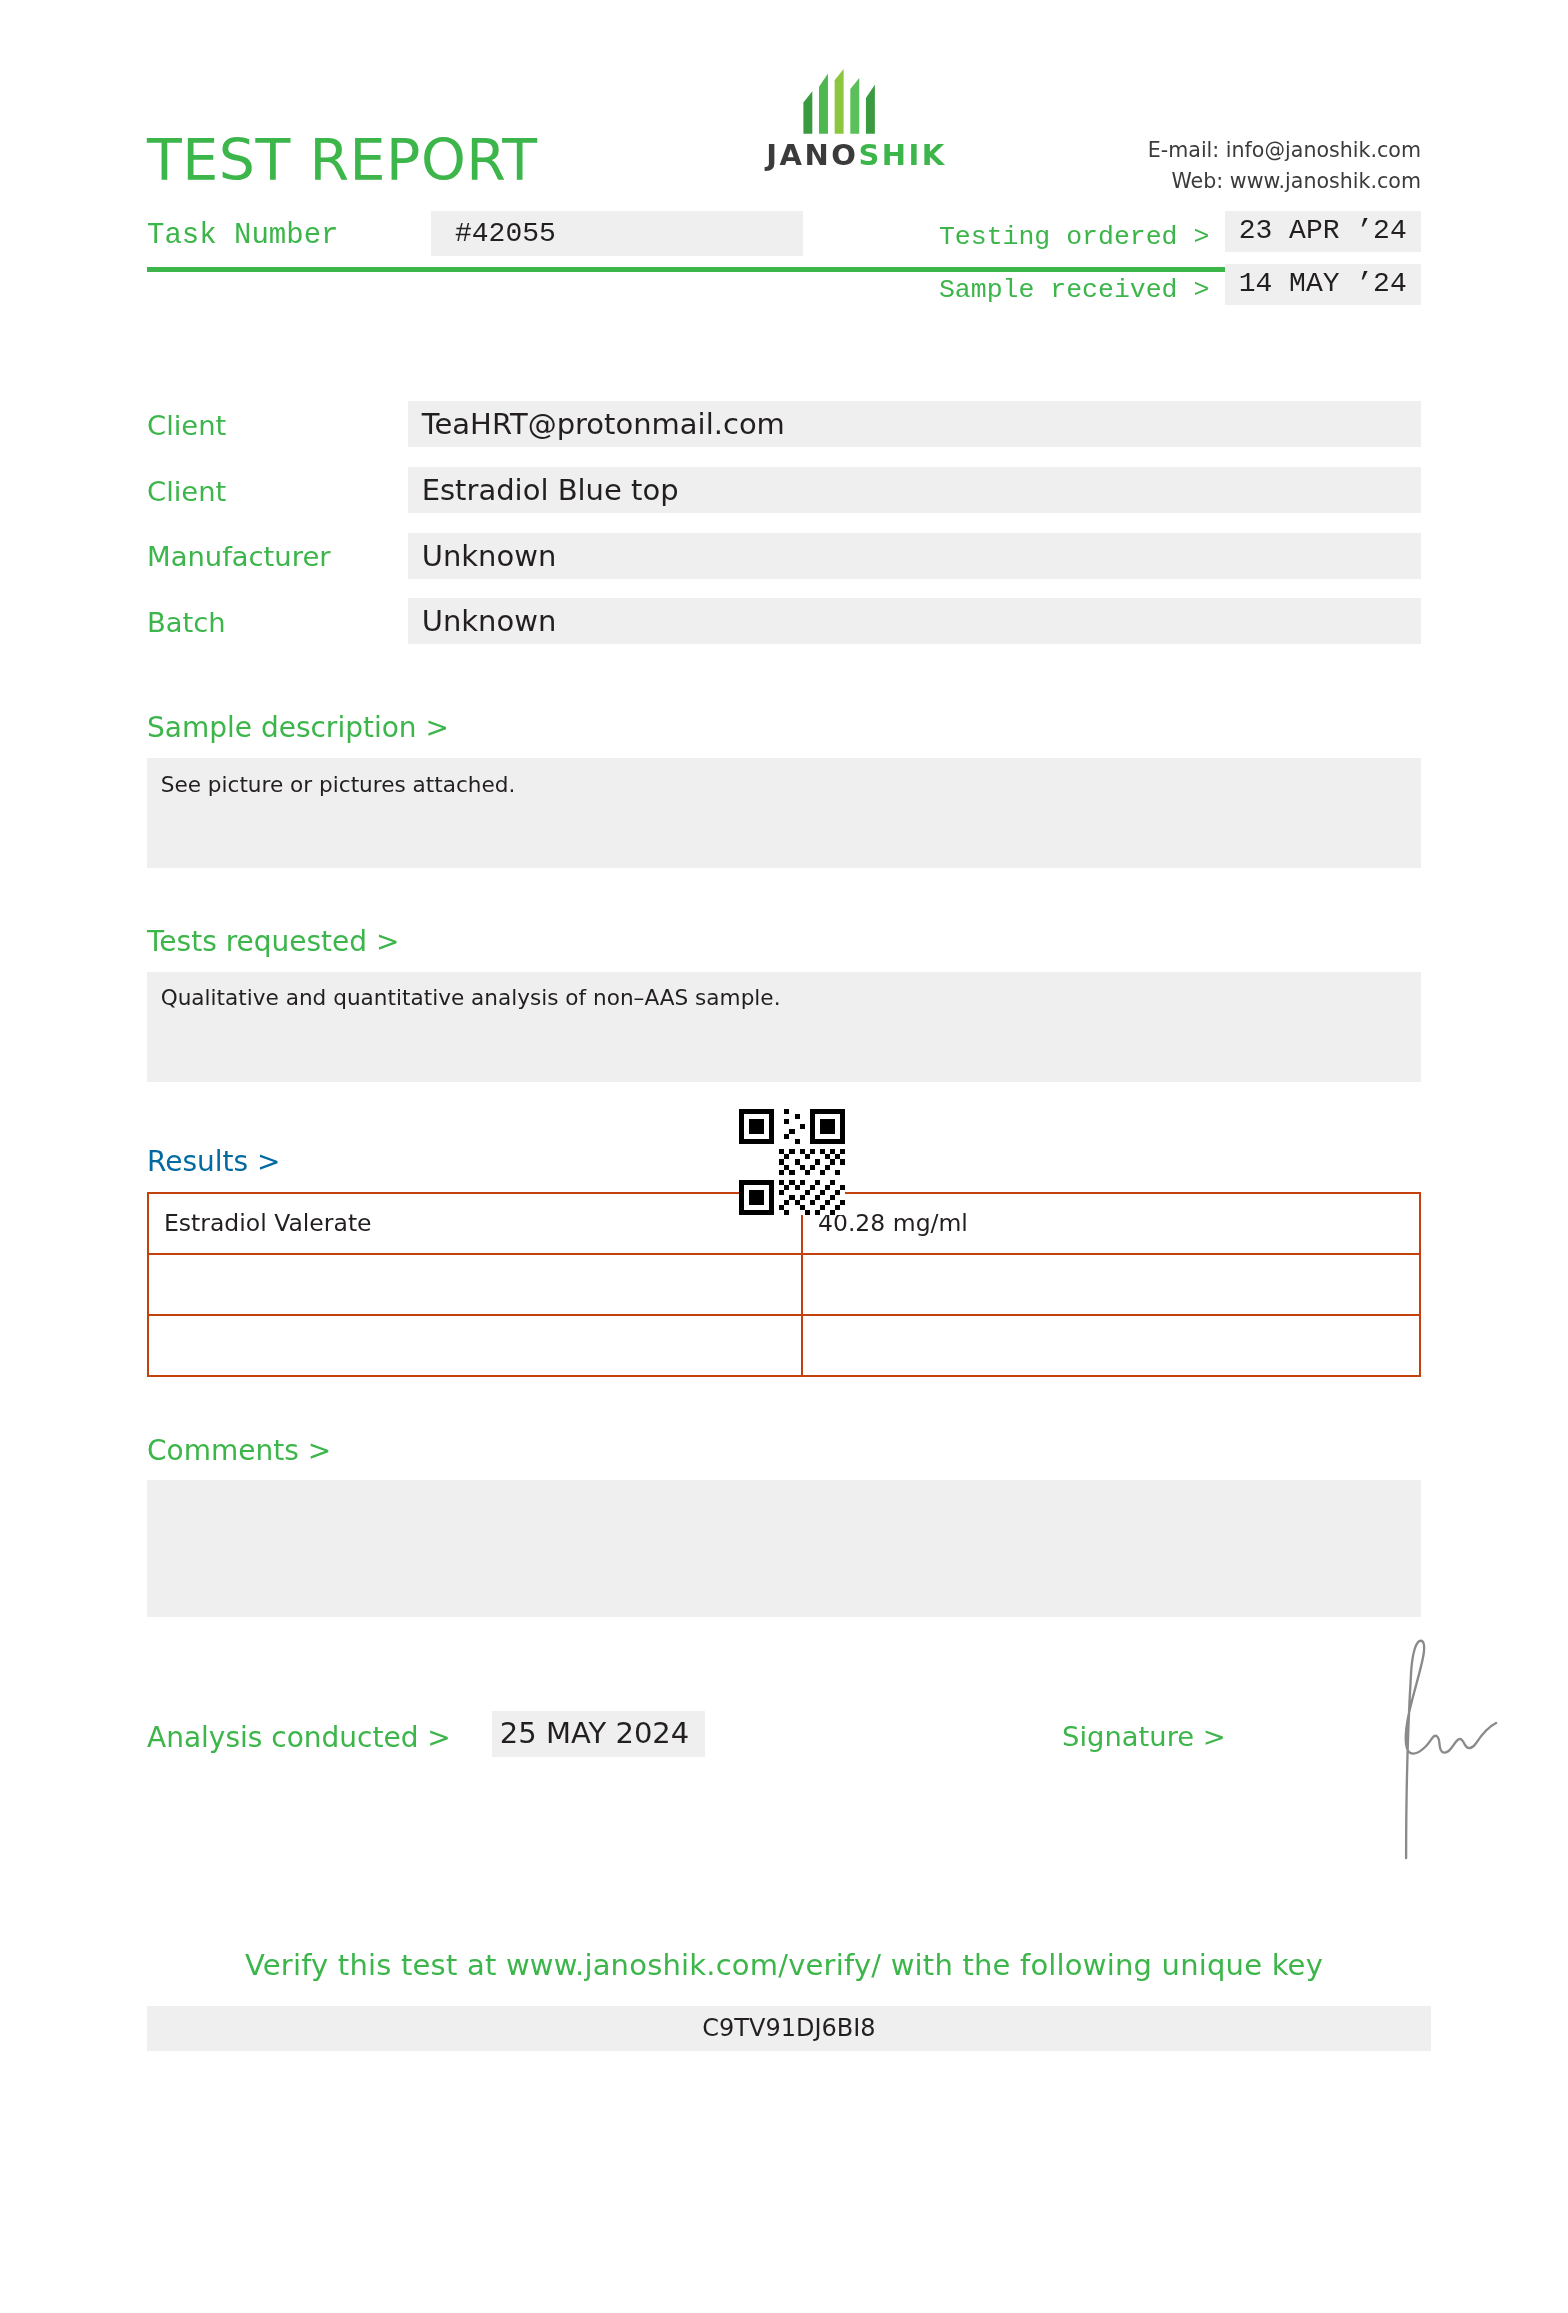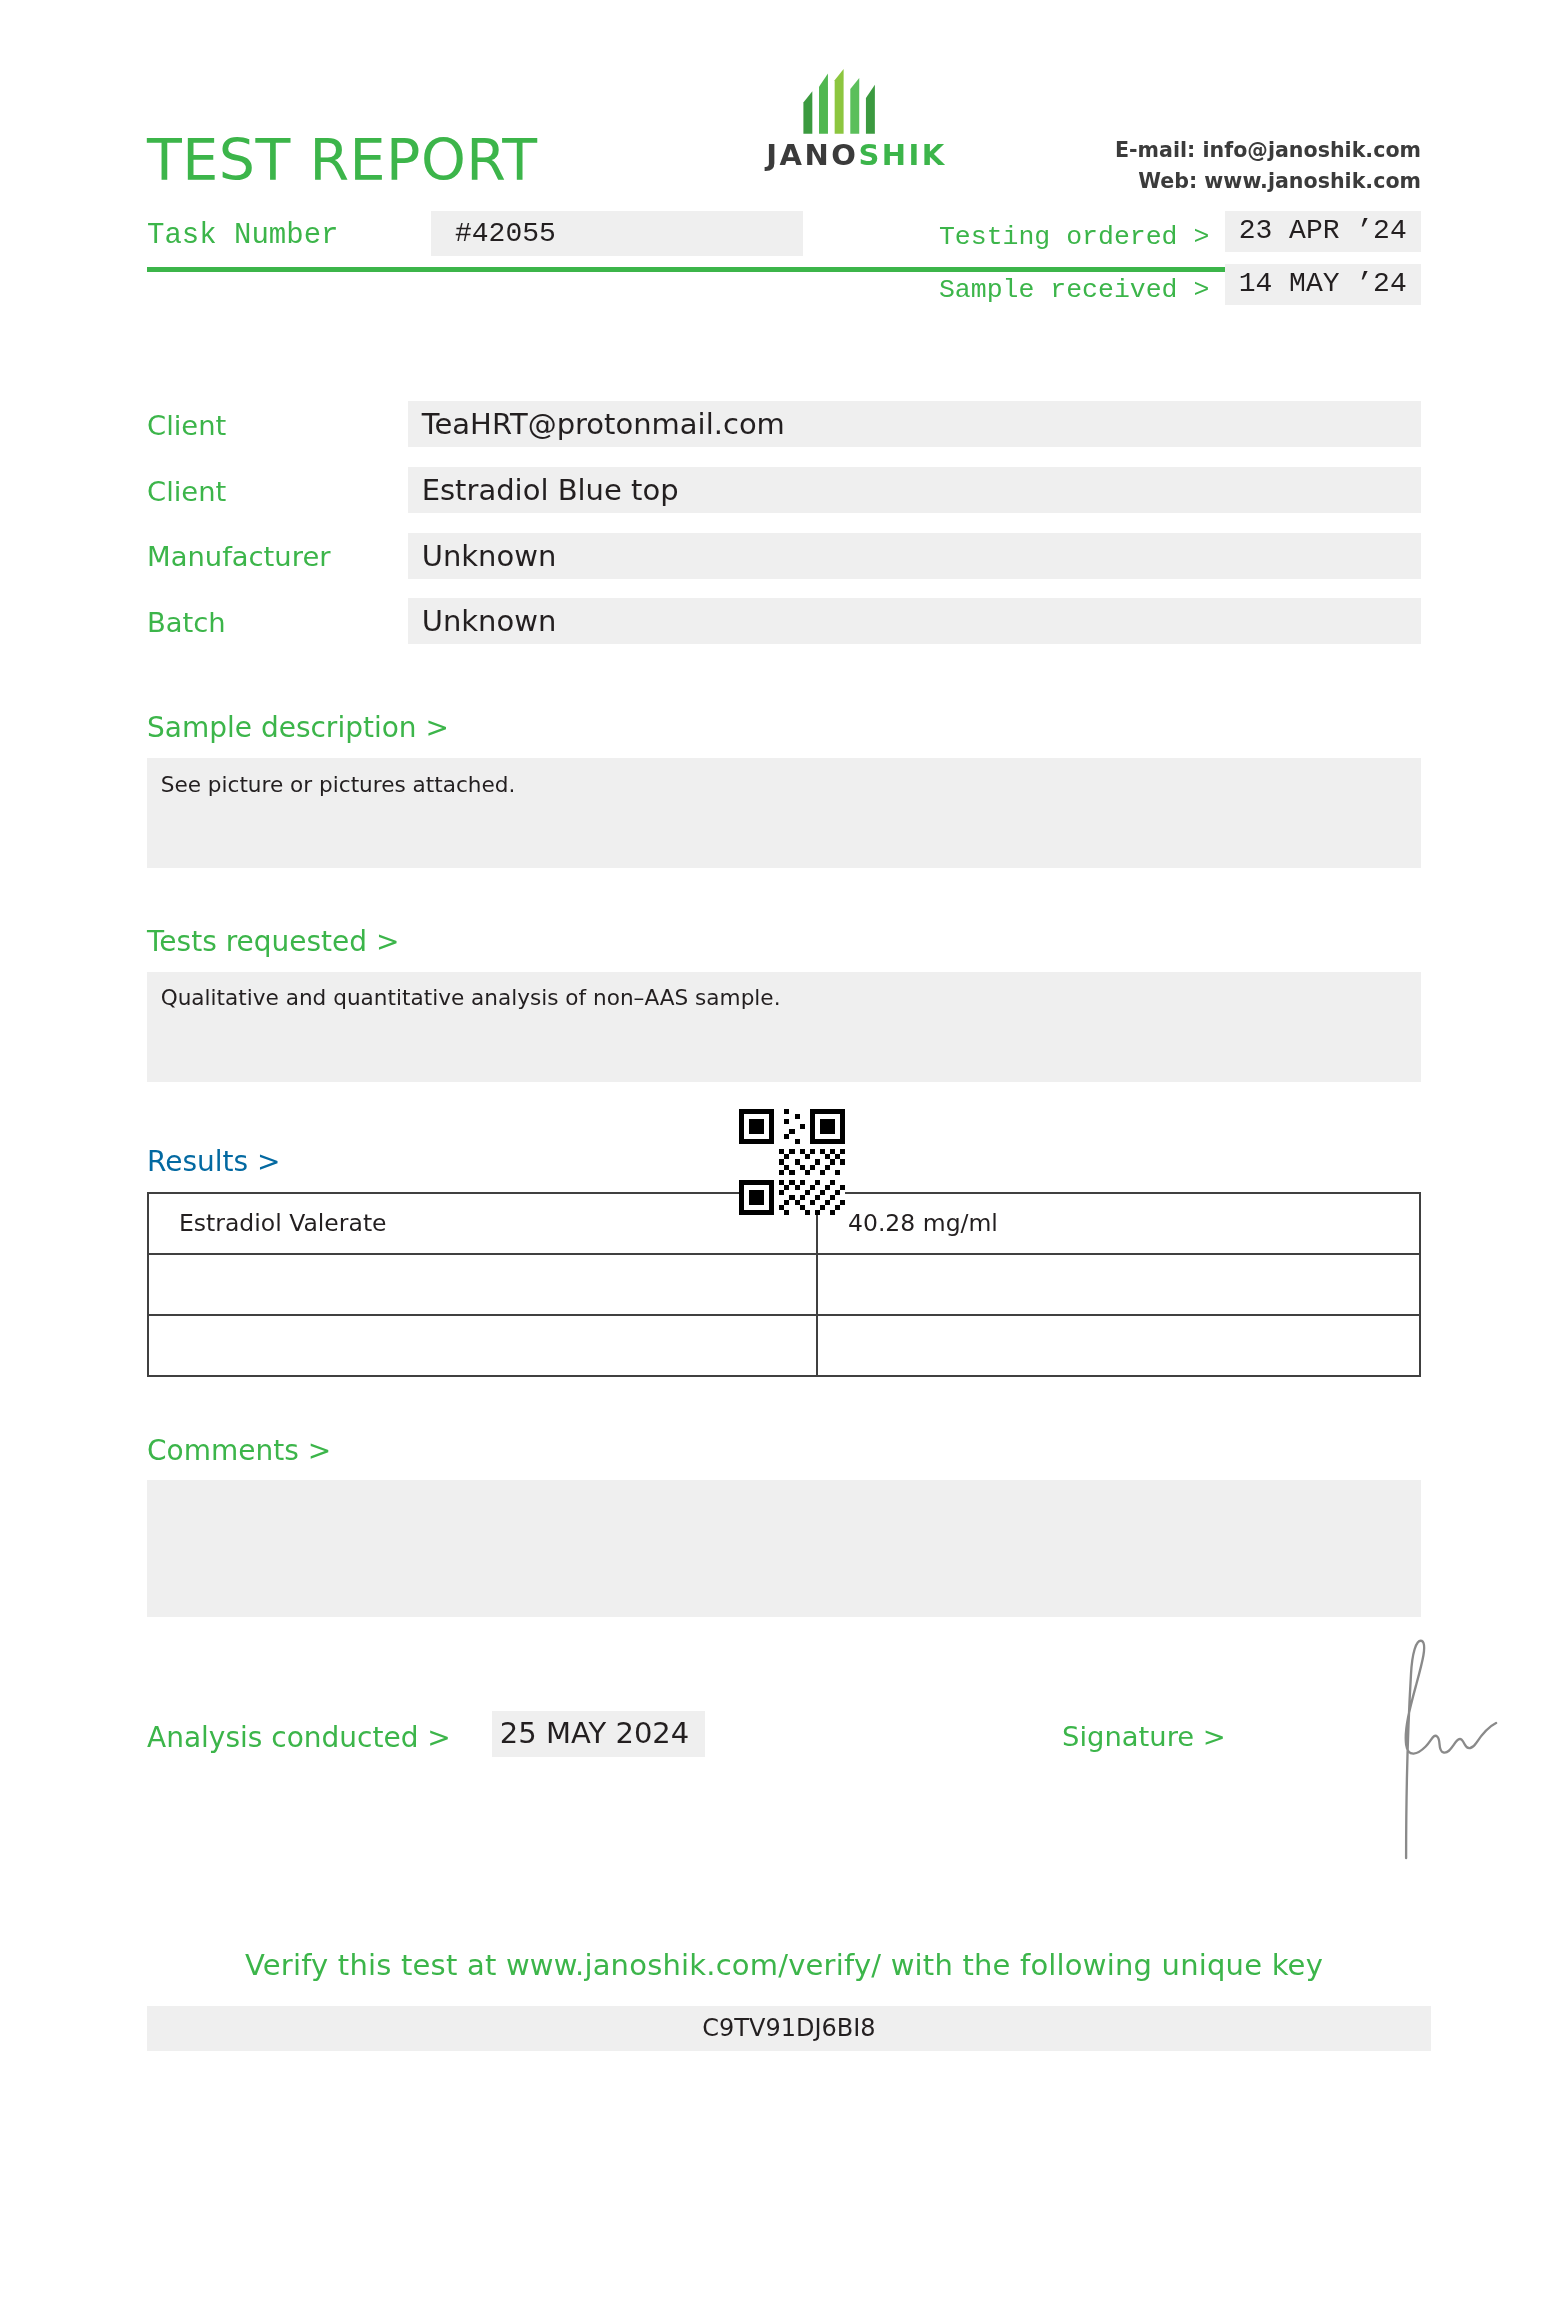--- a/index.html
+++ b/index.html
@@ -67,7 +67,6 @@
     font-size: 20.6px;
     line-height: 31px;
     color: #3b3b3b;
-    font-weight: bold;
   }
   .rule {
     position: absolute;

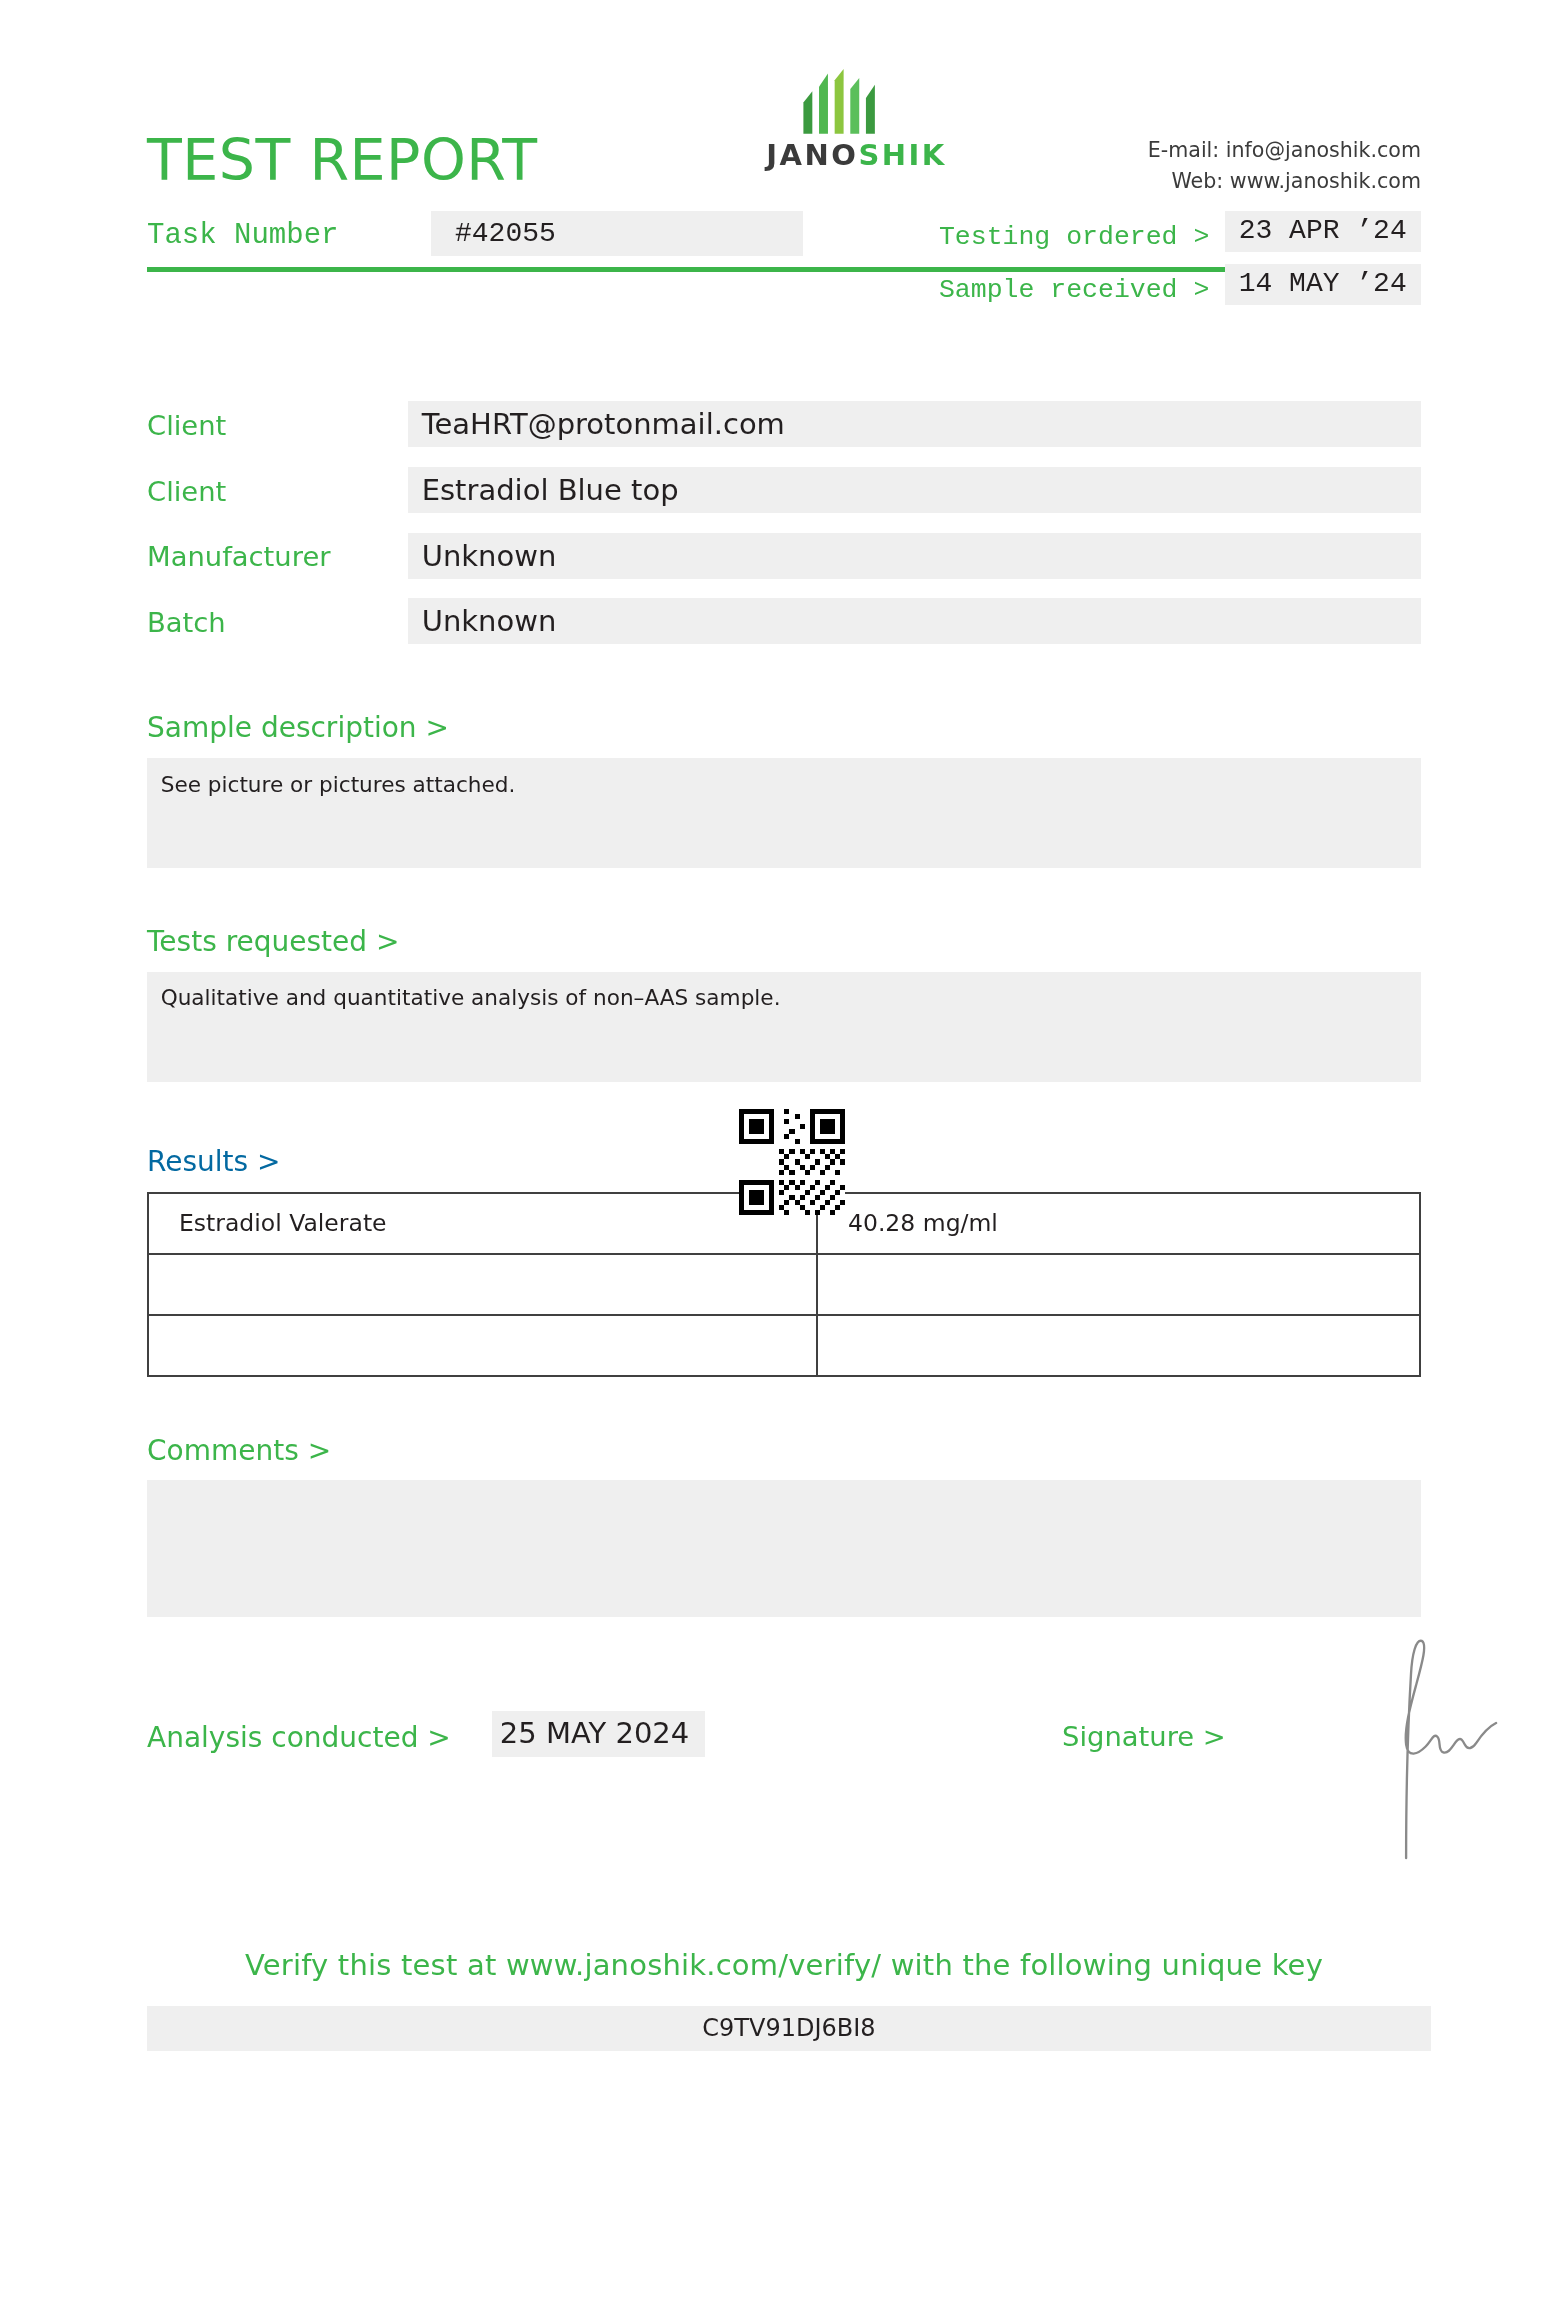--- a/index.html
+++ b/index.html
@@ -200,10 +200,10 @@
     table-layout: fixed;
   }
   table.results td {
-    border: 2px solid #404040;
+    border: 2px solid #c2410c;
     height: 57px;
     font-size: 23.5px;
-    padding-left: 30px;
+    padding-left: 15px;
     vertical-align: middle;
   }
   table.results td.c1 { width: 50%; }

